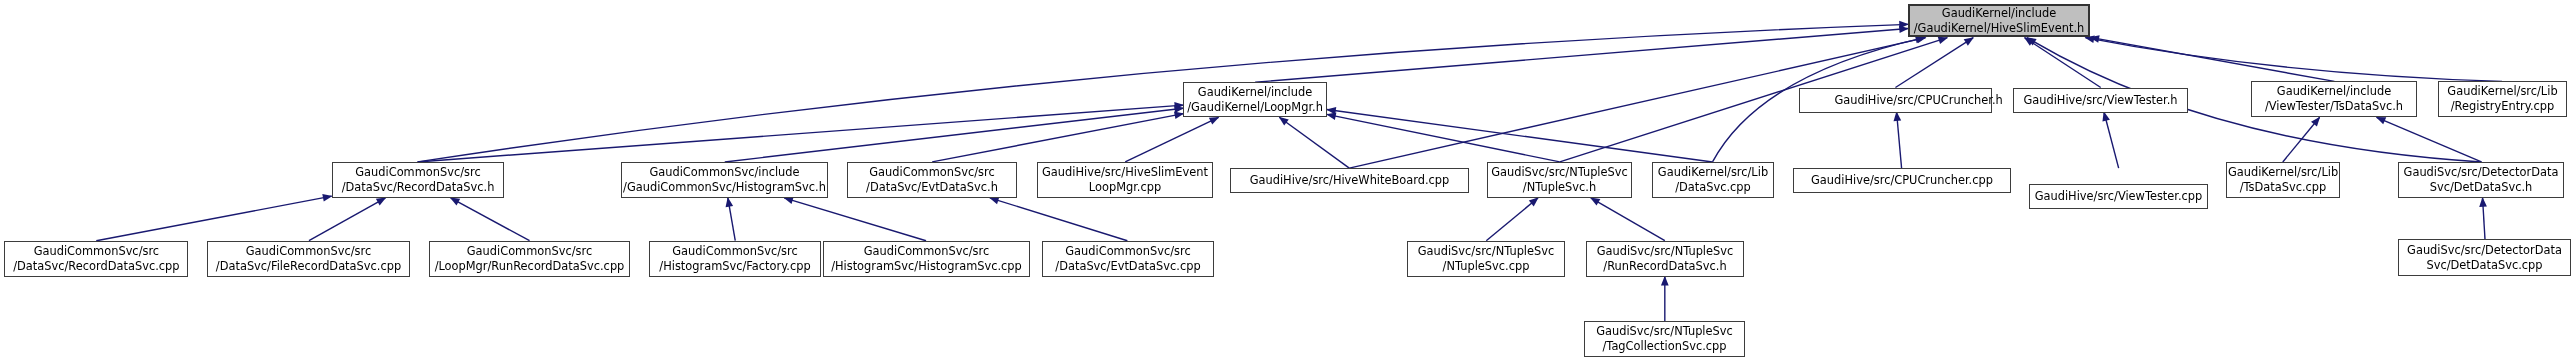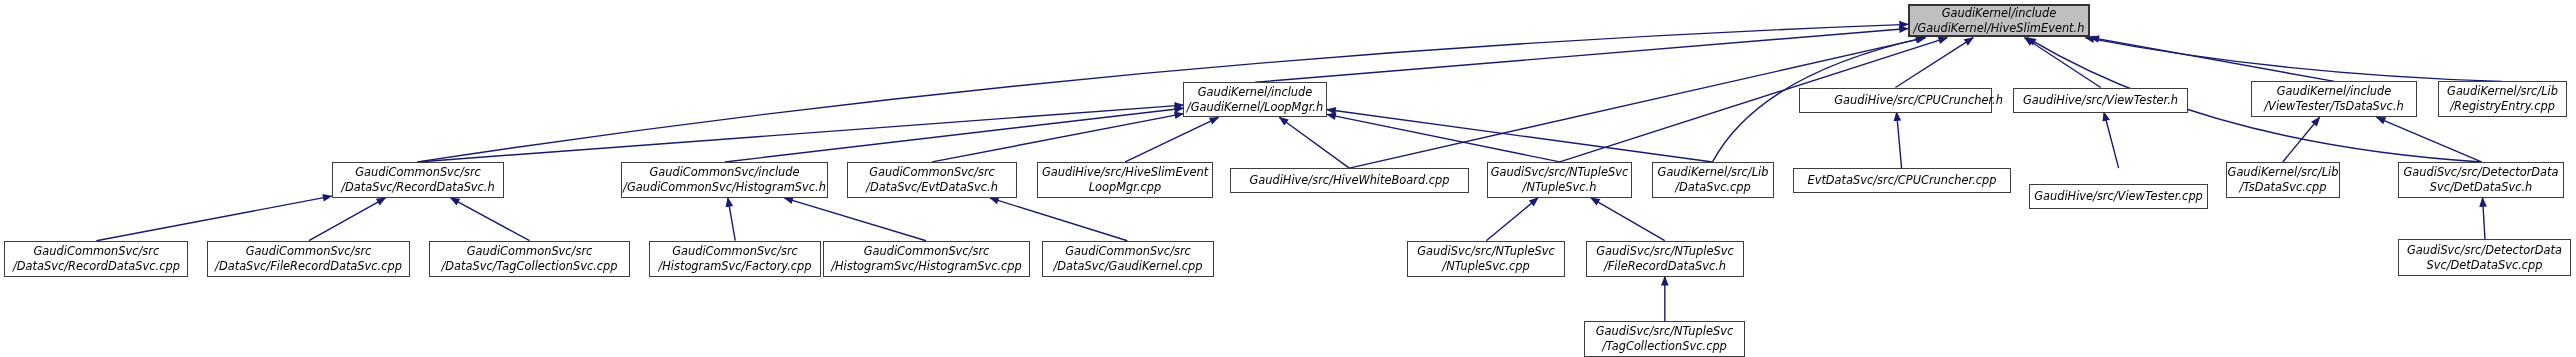--- a/index.html
+++ b/index.html
@@ -18,7 +18,7 @@
     border: 1.4px solid var(--node-border, #3d3d3d);
     display: flex; flex-direction: column; align-items: center; justify-content: center;
     text-align: center; font-size: 11.4px; line-height: 15px; color: #000;
-    white-space: nowrap; padding: 0.9px 1.8px; cursor: pointer; font-style: italic;
+    white-space: nowrap; padding: 0.9px 1.8px; cursor: pointer;
   }
   .node.current {
     background: var(--current-fill, #bfbfbf);

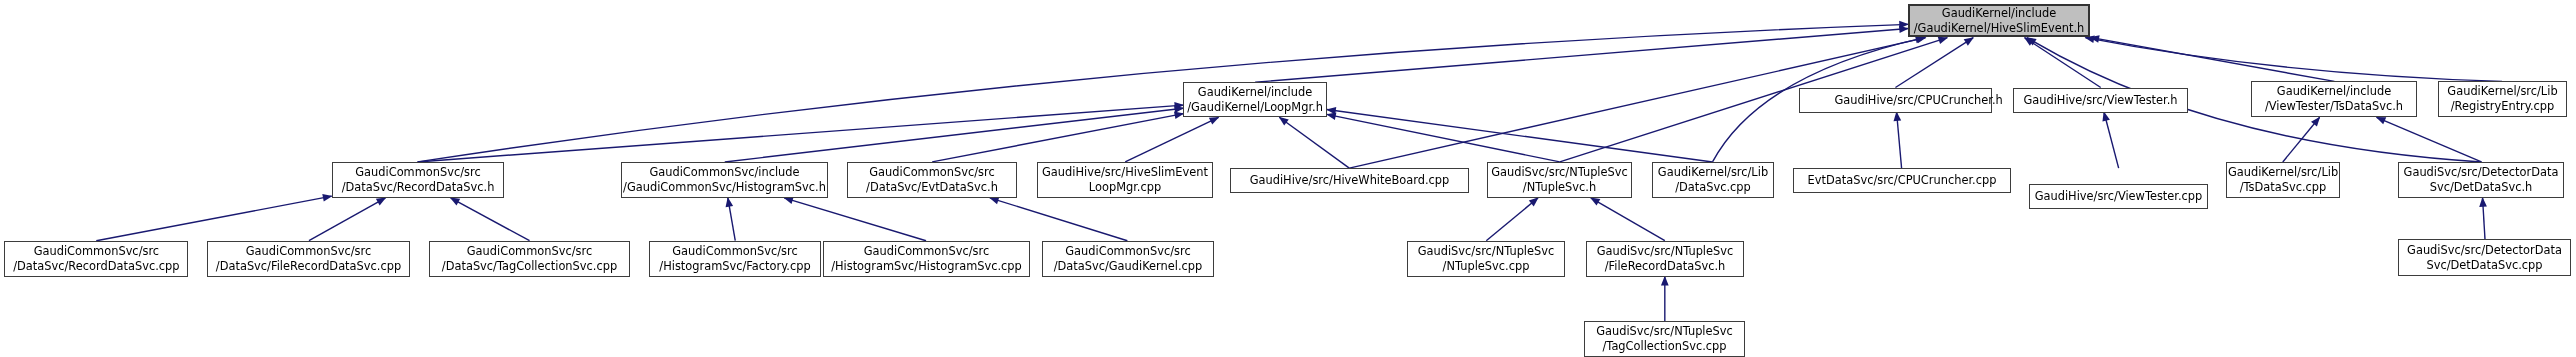--- a/index.html
+++ b/index.html
@@ -121,7 +121,7 @@
         <span class="lbl">/DataSvc.cpp</span>
       </div>
       <div class="node" style="left: 1793px; top: 168px; width: 218px; height: 24.5px;">
-        <span class="lbl">EvtDataSvc/src/CPUCruncher.cpp</span>
+        <span class="lbl">GaudiHive/src/CPUCruncher.cpp</span>
       </div>
       <div class="node" style="left: 2029px; top: 184px; width: 179px; height: 24.5px;">
         <span class="lbl">GaudiHive/src/ViewTester.cpp</span>

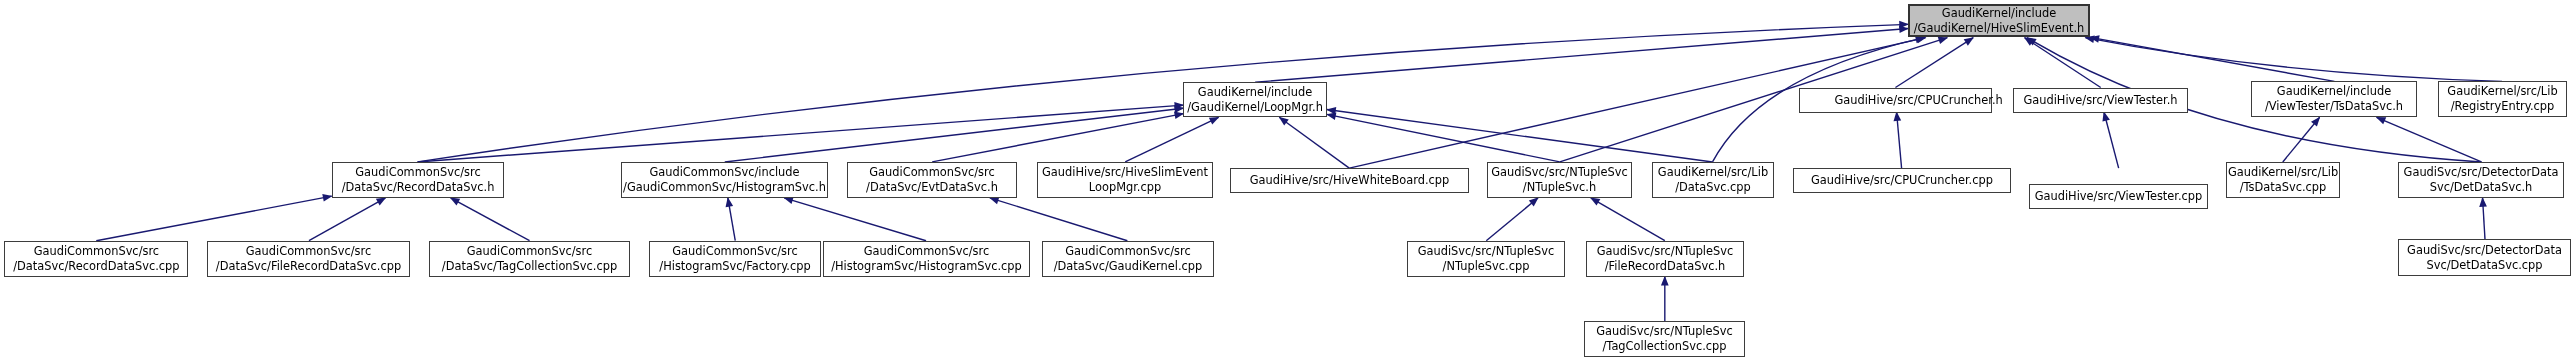--- a/index.html
+++ b/index.html
@@ -144,7 +144,7 @@
       </div>
       <div class="node" style="left: 429px; top: 241px; width: 201px; height: 36px;">
         <span class="lbl">GaudiCommonSvc/src</span>
-        <span class="lbl">/DataSvc/TagCollectionSvc.cpp</span>
+        <span class="lbl">/LoopMgr/RunRecordDataSvc.cpp</span>
       </div>
       <div class="node" style="left: 649px; top: 241px; width: 172px; height: 36px;">
         <span class="lbl">GaudiCommonSvc/src</span>

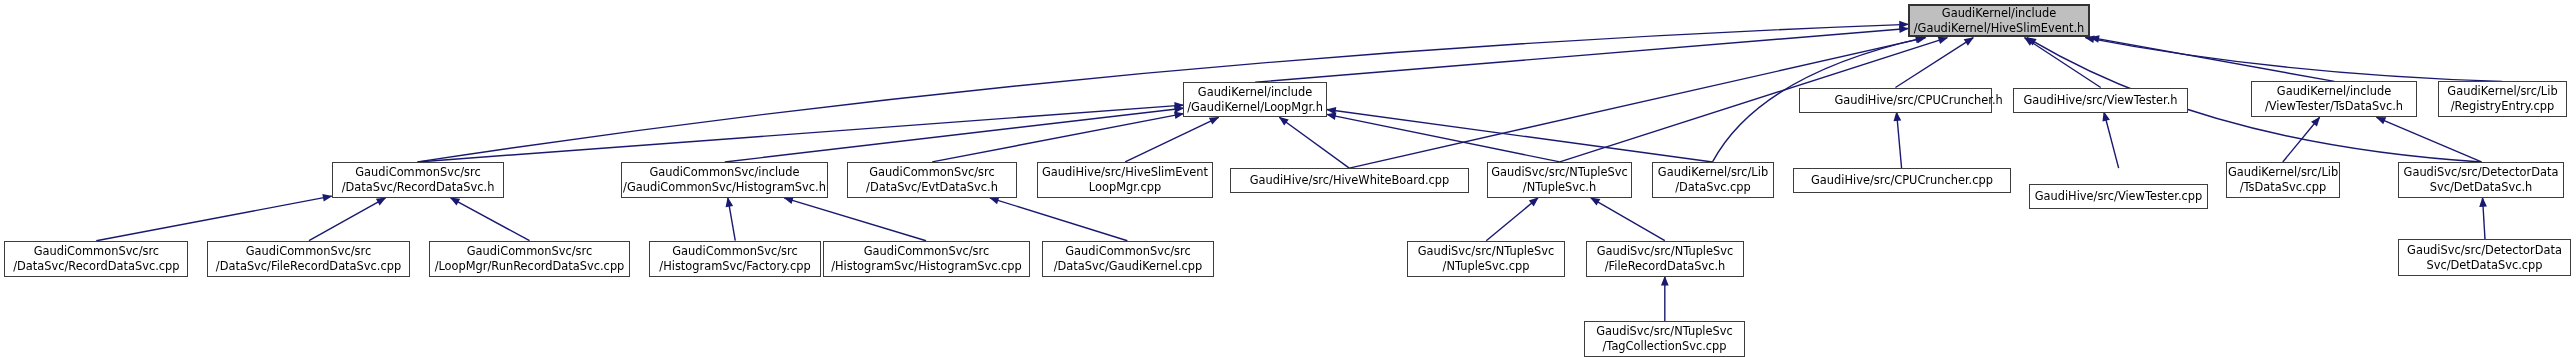--- a/index.html
+++ b/index.html
@@ -156,7 +156,7 @@
       </div>
       <div class="node" style="left: 1042px; top: 241px; width: 172px; height: 36px;">
         <span class="lbl">GaudiCommonSvc/src</span>
-        <span class="lbl">/DataSvc/GaudiKernel.cpp</span>
+        <span class="lbl">/DataSvc/EvtDataSvc.cpp</span>
       </div>
       <div class="node" style="left: 1407px; top: 241px; width: 158px; height: 36px;">
         <span class="lbl">GaudiSvc/src/NTupleSvc</span>

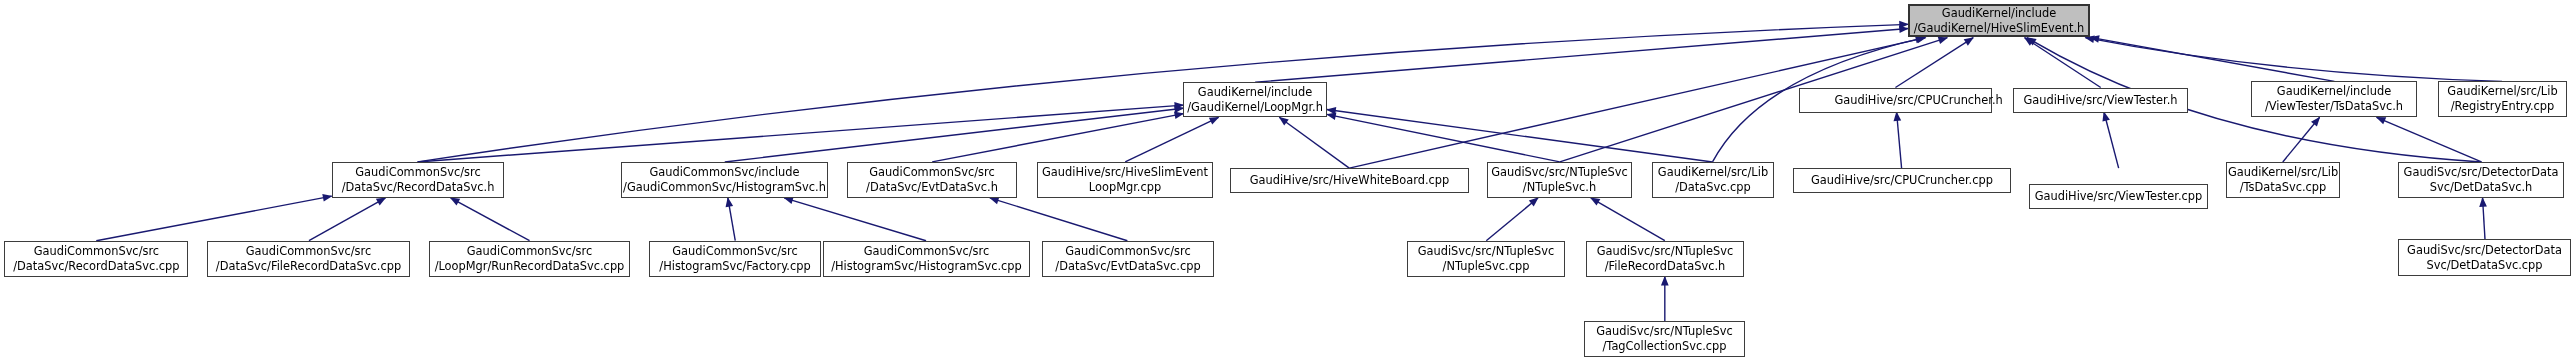--- a/index.html
+++ b/index.html
@@ -164,7 +164,7 @@
       </div>
       <div class="node" style="left: 1586px; top: 241px; width: 158px; height: 36px;">
         <span class="lbl">GaudiSvc/src/NTupleSvc</span>
-        <span class="lbl">/FileRecordDataSvc.h</span>
+        <span class="lbl">/RunRecordDataSvc.h</span>
       </div>
       <div class="node" style="left: 2398px; top: 239px; width: 173px; height: 37px;">
         <span class="lbl">GaudiSvc/src/DetectorData</span>

